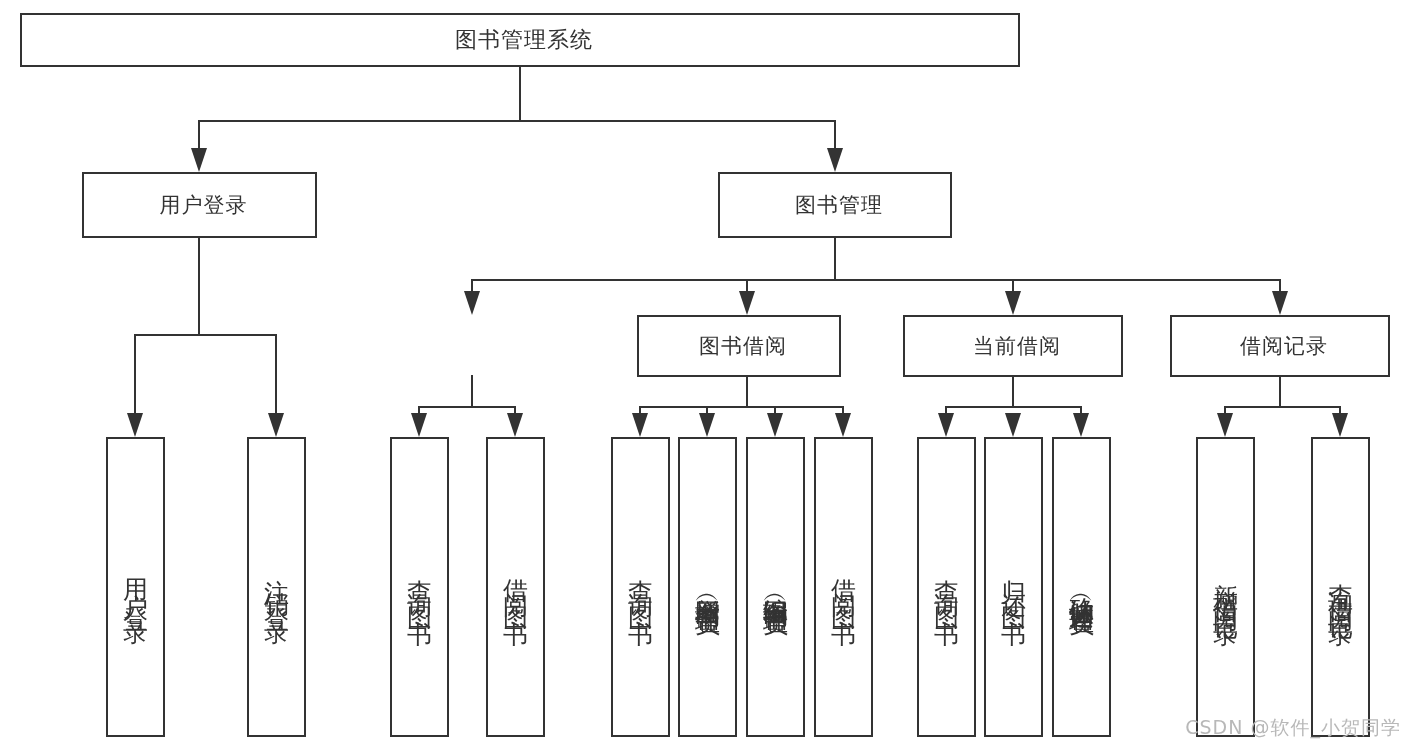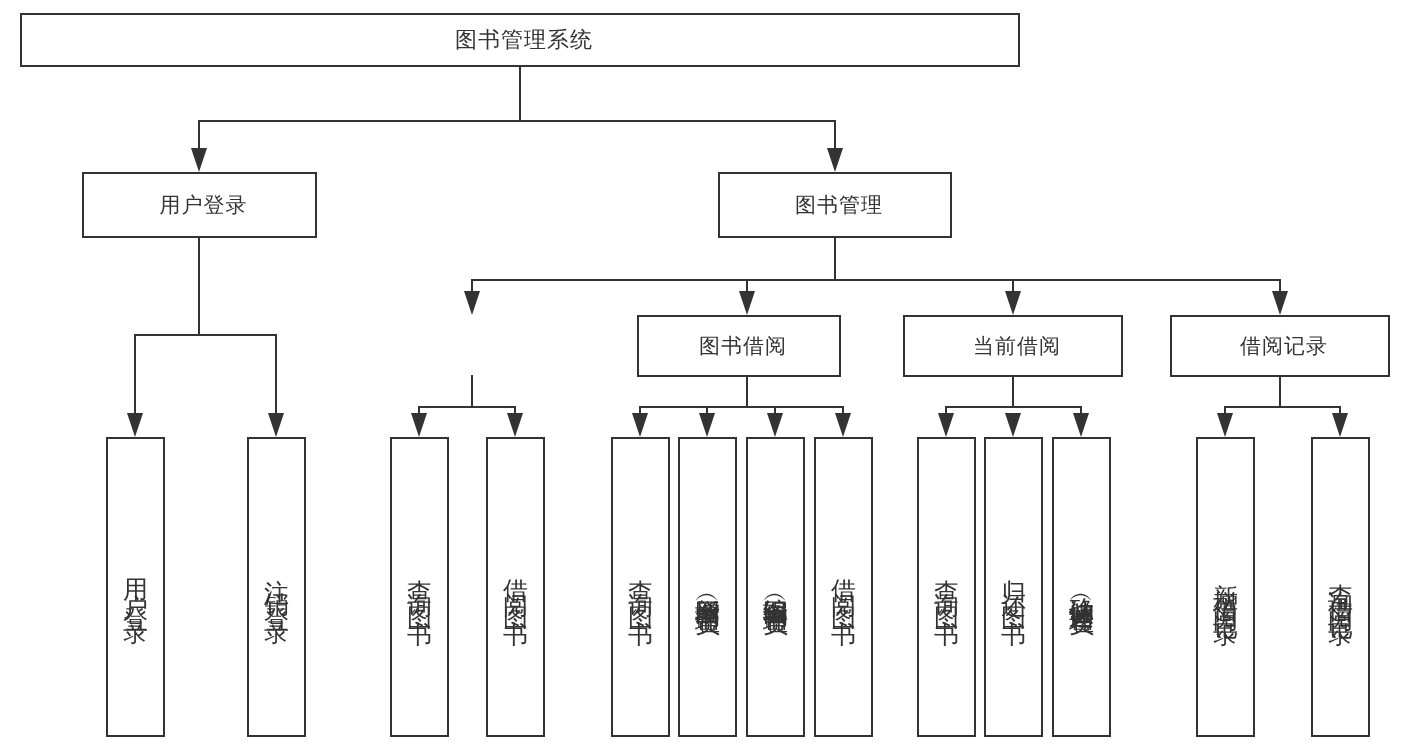--- a/index.html
+++ b/index.html
@@ -183,6 +183,7 @@
     <span class="vtext">查询借阅记录</span>
   </div>
 
+  <div class="watermark">CSDN @软件_小贺同学</div>
 
 </div>
 

